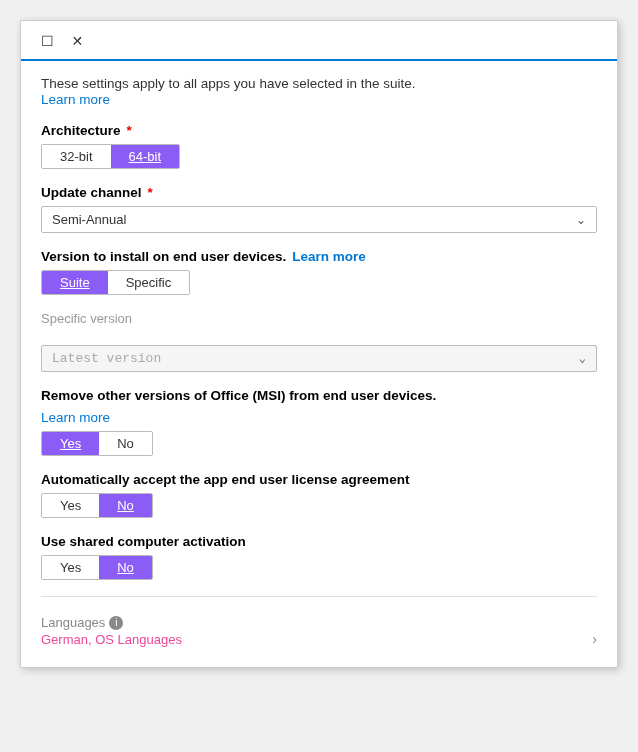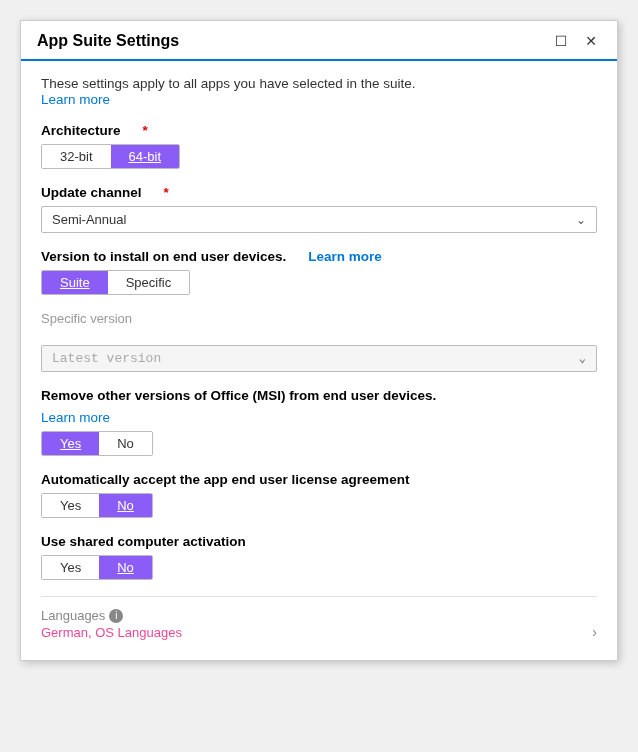--- a/index.html
+++ b/index.html
@@ -176,7 +176,6 @@
 
 <div class="window">
   <div class="title-bar">
-    <span class="title-bar-title">App Suite Settings</span>
     <div class="title-bar-controls">
       <button class="title-btn">☐</button>
       <button class="title-btn">✕</button>

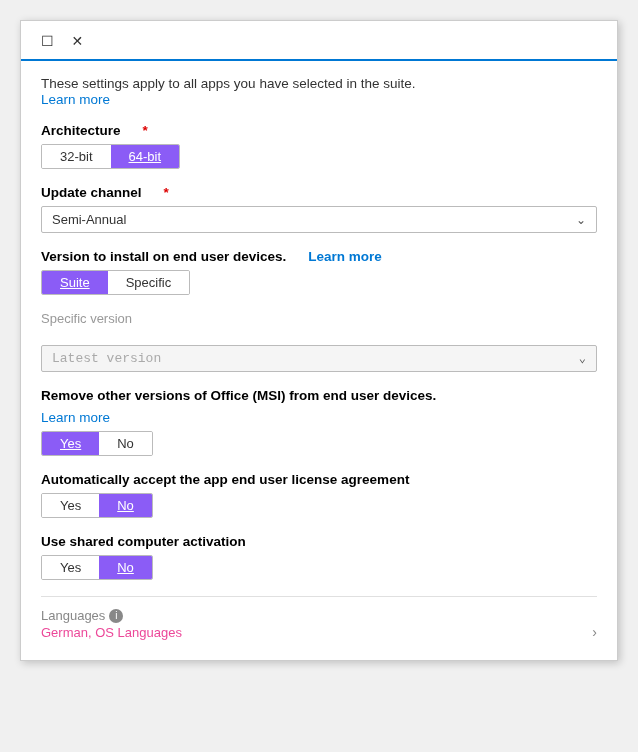--- a/index.html
+++ b/index.html
@@ -67,7 +67,7 @@
       margin-bottom: 6px;
       display: flex;
       align-items: flex-start;
-      gap: 22px;
+      gap: 6px;
       flex-wrap: wrap;
     }
     .required {

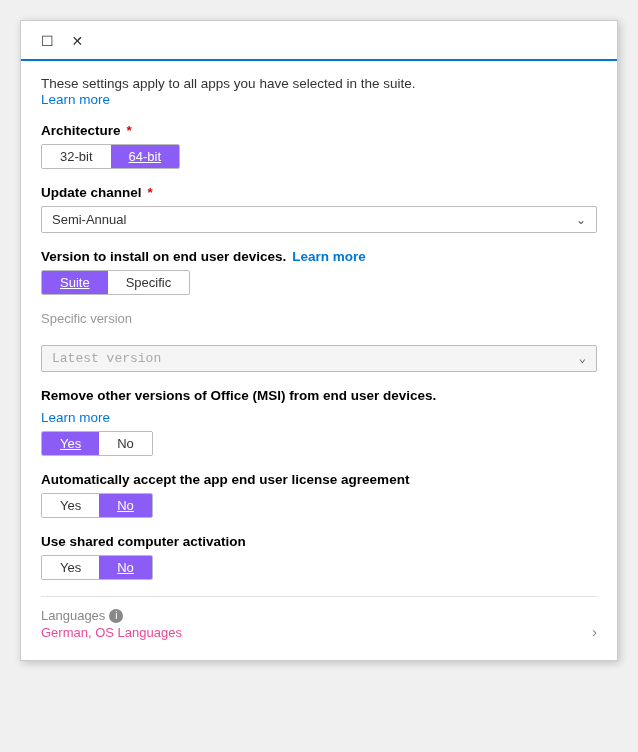--- a/index.html
+++ b/index.html
@@ -134,7 +134,7 @@
       display: flex;
       align-items: flex-end;
       justify-content: space-between;
-      padding: 11px 0 4px 0;
+      padding: 18px 0 4px 0;
       border-top: 1px solid #e0e0e0;
       cursor: pointer;
     }

